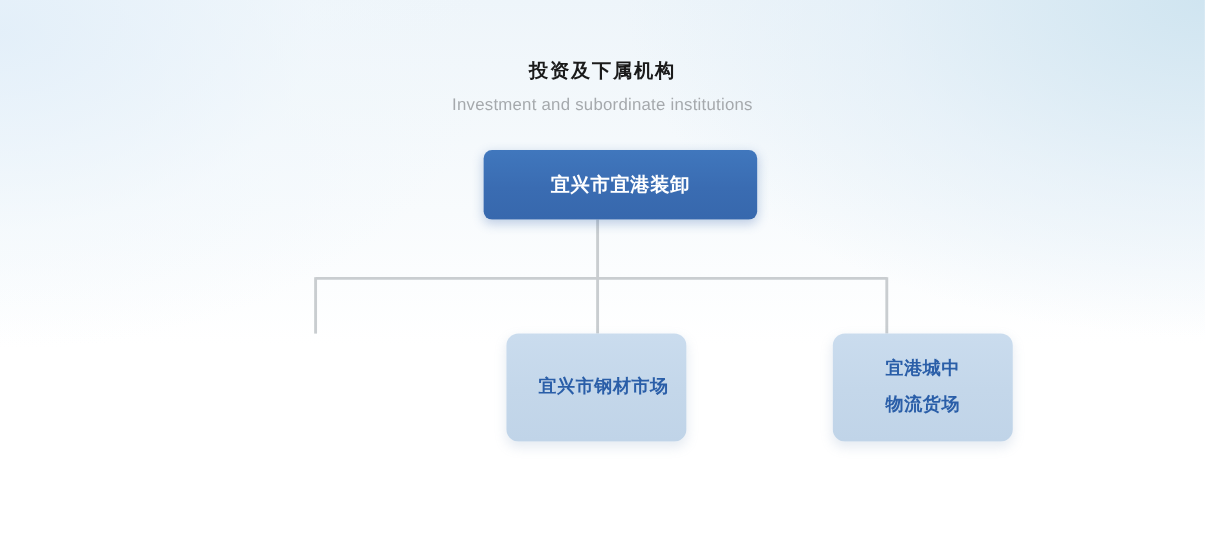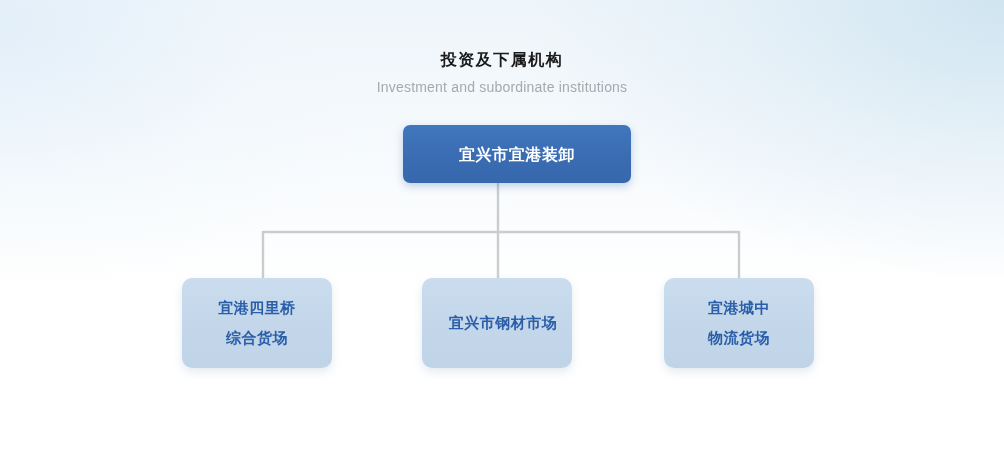--- a/index.html
+++ b/index.html
@@ -130,10 +130,6 @@
     <span class="node-line">宜兴市宜港装卸</span>
   </div>
 
-  <div class="node node-child node-child-1">
-    <span class="node-line">宜港四里桥</span>
-    <span class="node-line">综合货场</span>
-  </div>
 
   <div class="node node-child node-child-2">
     <span class="node-line">宜兴市钢材市场</span>

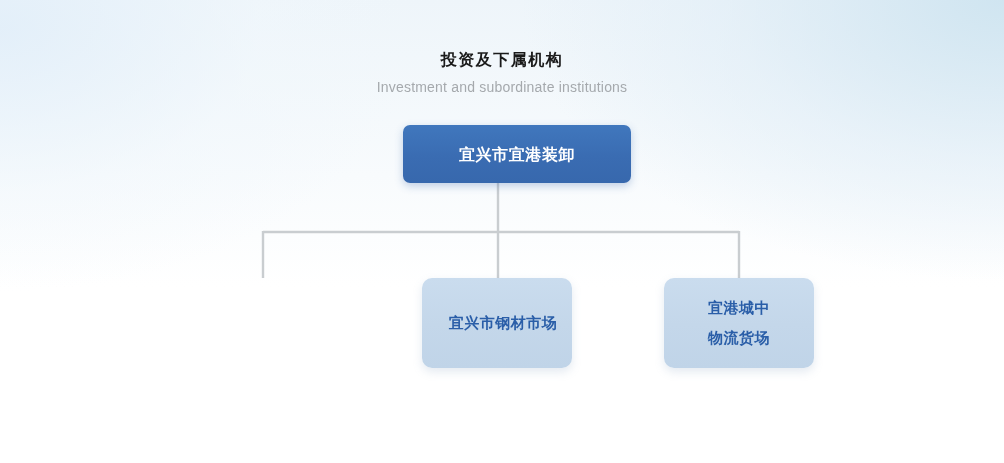--- a/index.html
+++ b/index.html
@@ -101,7 +101,7 @@
 
   .node-child-1 { left: 182px; }
   .node-child-2 { left: 422px; padding-left: 12px; }
-  .node-child-3 { left: 664px; font-family: Liberation Serif, serif; }
+  .node-child-3 { left: 694px; font-family: Liberation Serif, serif; }
 
   .node-line { display: block; white-space: nowrap; }
 </style>

